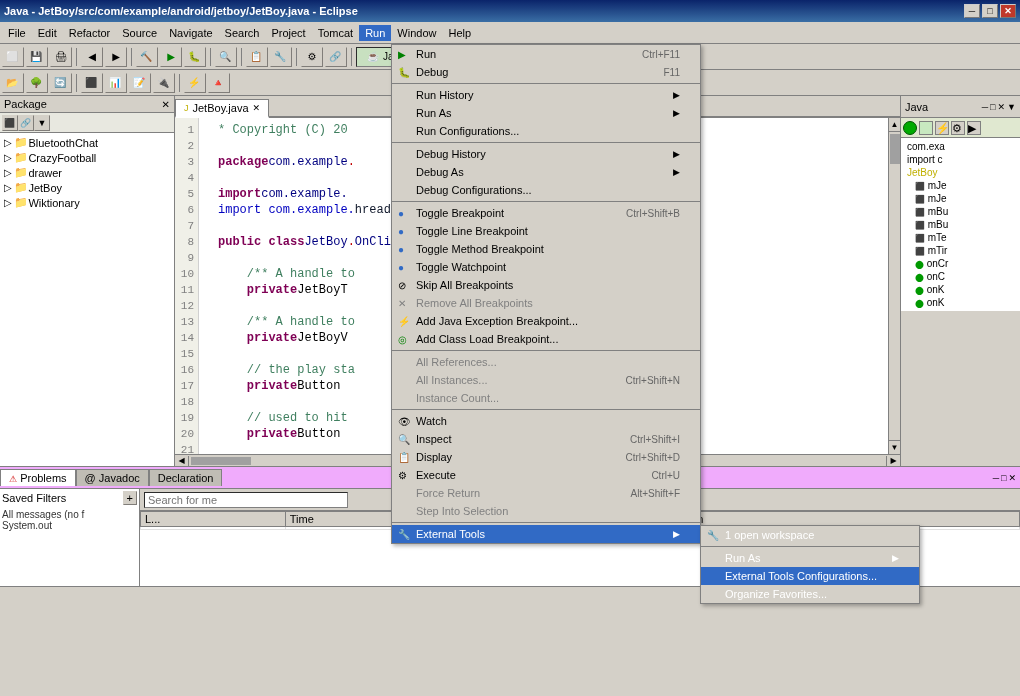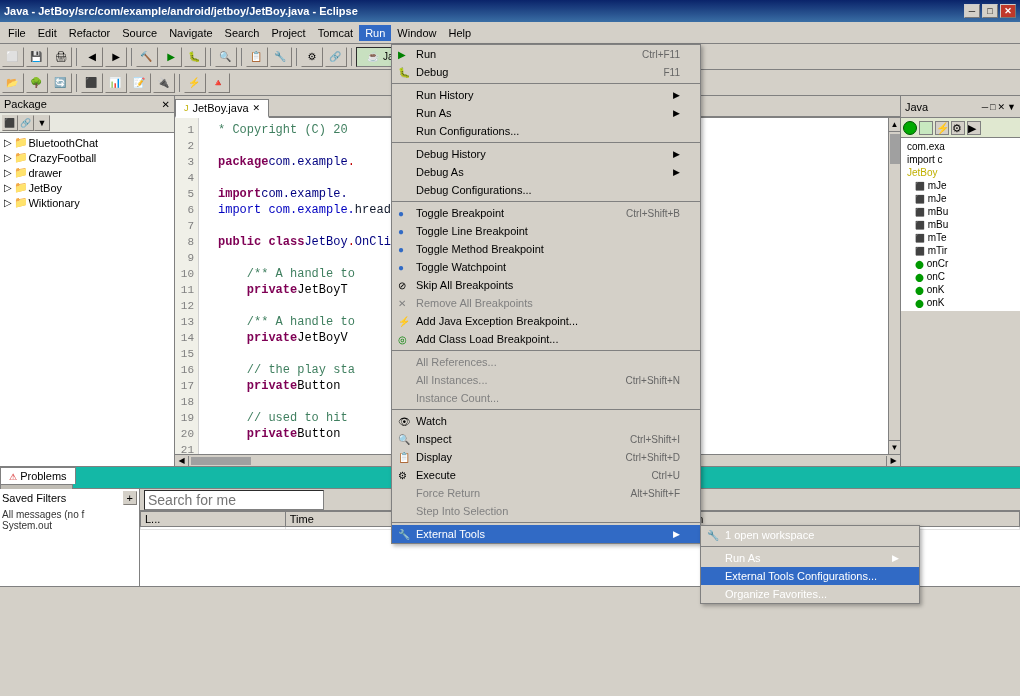--- a/index.html
+++ b/index.html
@@ -144,12 +144,11 @@
       flex-direction: column;
     }
     #bottom-tabs {
-      background: #14b8a6;
-      display: flex;
-      align-items: flex-start;
+      background: #f0abfc;
+      display: flex;
+      align-items: center;
       height: 22px;
       border-bottom: 1px solid #808080;
-      flex-direction: column;
     }
     .bottom-tab {
       padding: 2px 8px;

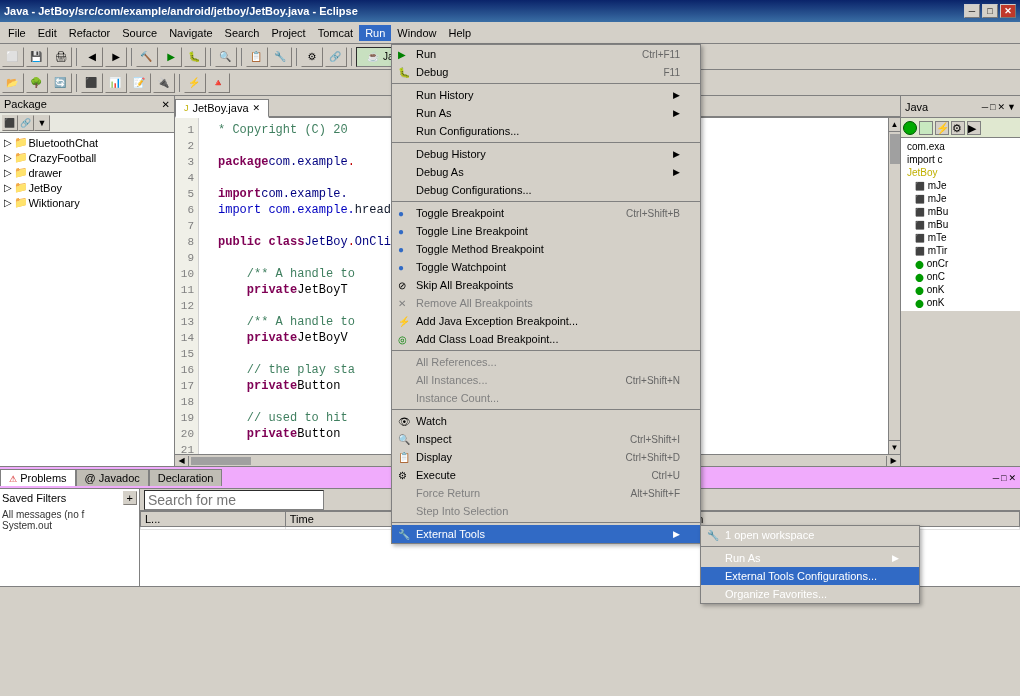--- a/index.html
+++ b/index.html
@@ -532,7 +532,7 @@
     <div style="flex:1; display:flex; flex-direction:column;">
 
       <div style="height:22px; background:#d4d0c8; border-bottom:1px solid #808080; display:flex; align-items:center; padding:0 4px;">
-        <input type="text" placeholder="Search for me" style="width: 180px; font-size: 14px; border: 1px inset rgb(128, 128, 128); padding: 1px 3px;">
+        <input type="text" placeholder="Search for me" style="width: 204px; font-size: 11px; border: 1px inset rgb(128, 128, 128); padding: 1px 3px;">
       </div>
 
       <div style="overflow:auto; flex:1; background:white;">

